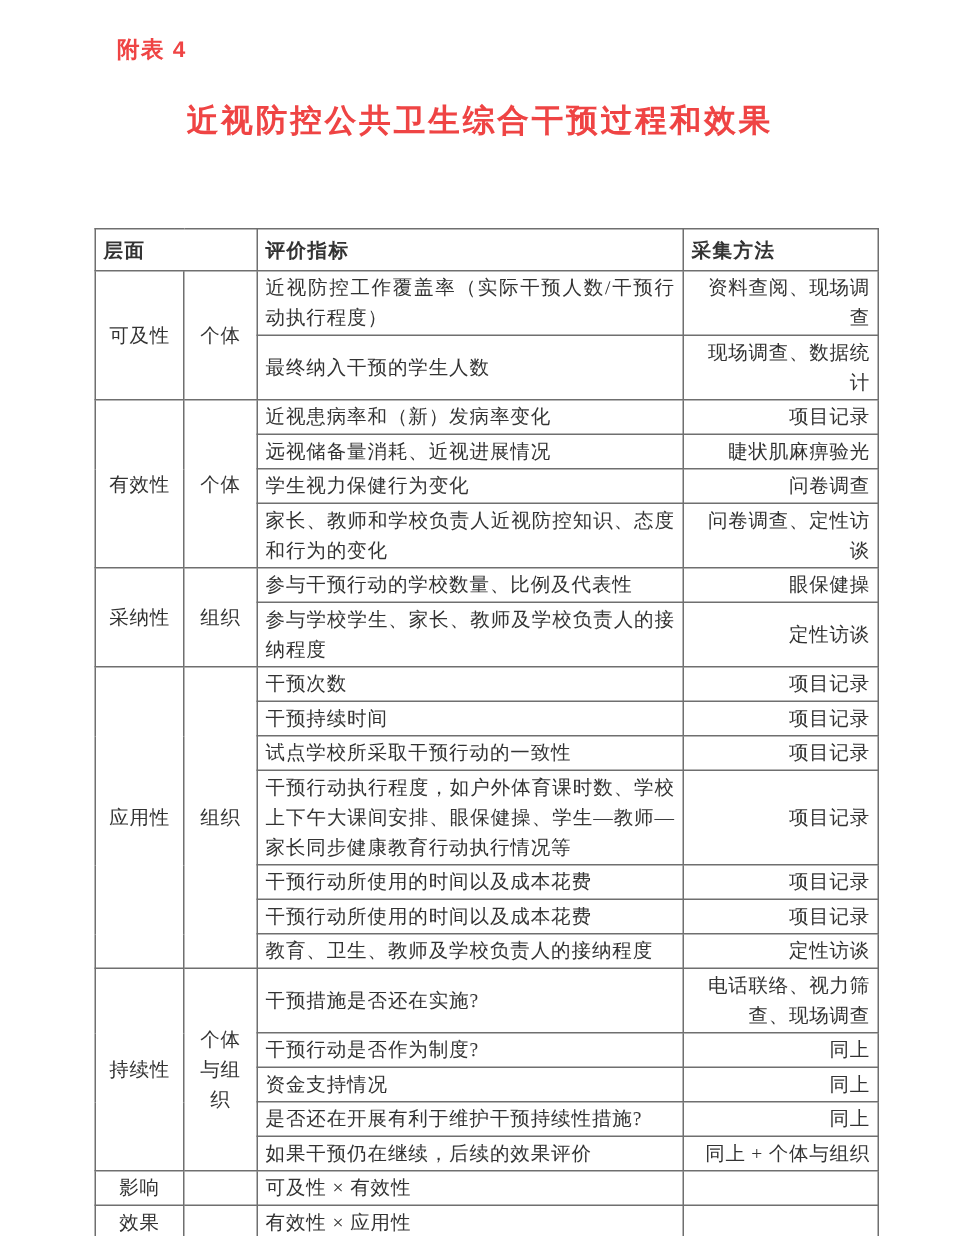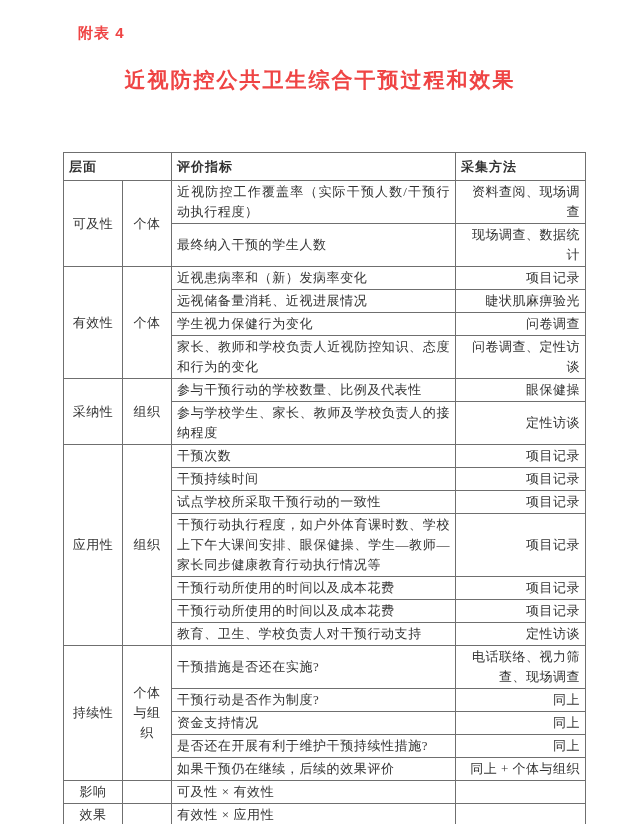--- a/index.html
+++ b/index.html
@@ -129,7 +129,7 @@
         <td class="c-meth">项目记录</td>
       </tr>
       <tr>
-        <td class="c-ind">教育、卫生、学校负责人对干预行动支持</td>
+        <td class="c-ind">教育、卫生、教师及学校负责人的接纳程度</td>
         <td class="c-meth">定性访谈</td>
       </tr>
 

